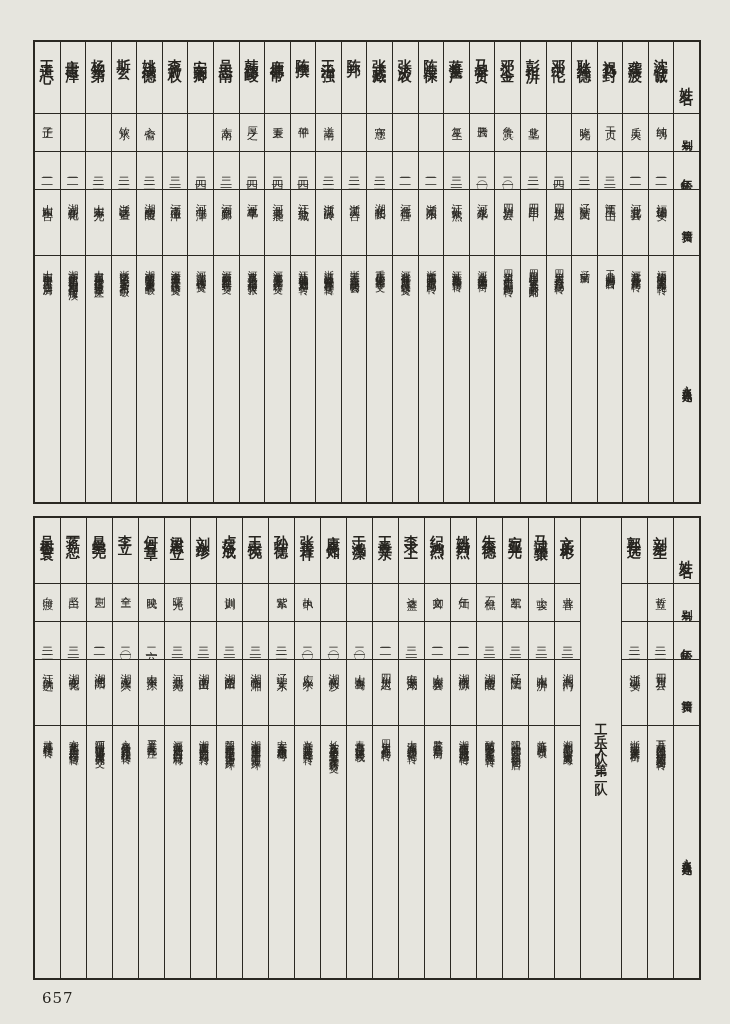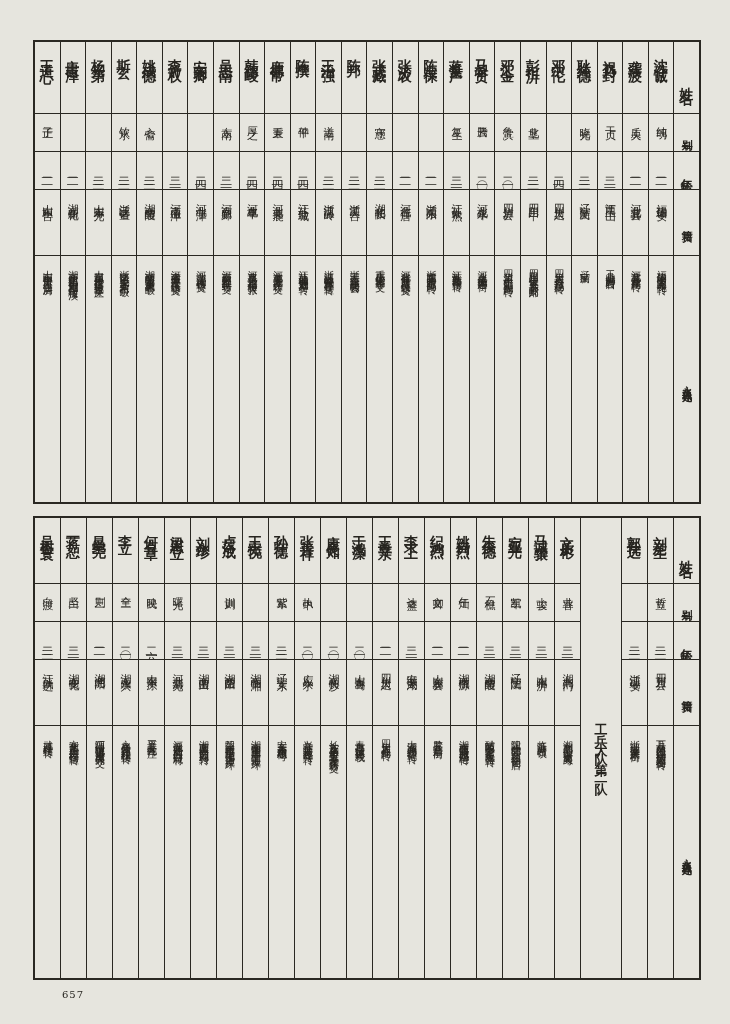--- a/index.html
+++ b/index.html
@@ -61,7 +61,7 @@
 
   .page-number {
     position:absolute; left:42px; top:989px;
-    font-size:10px; letter-spacing:1px;margin-left:20px;
+    font-size:15px; letter-spacing:1px;
   }
 </style>
 </head>

